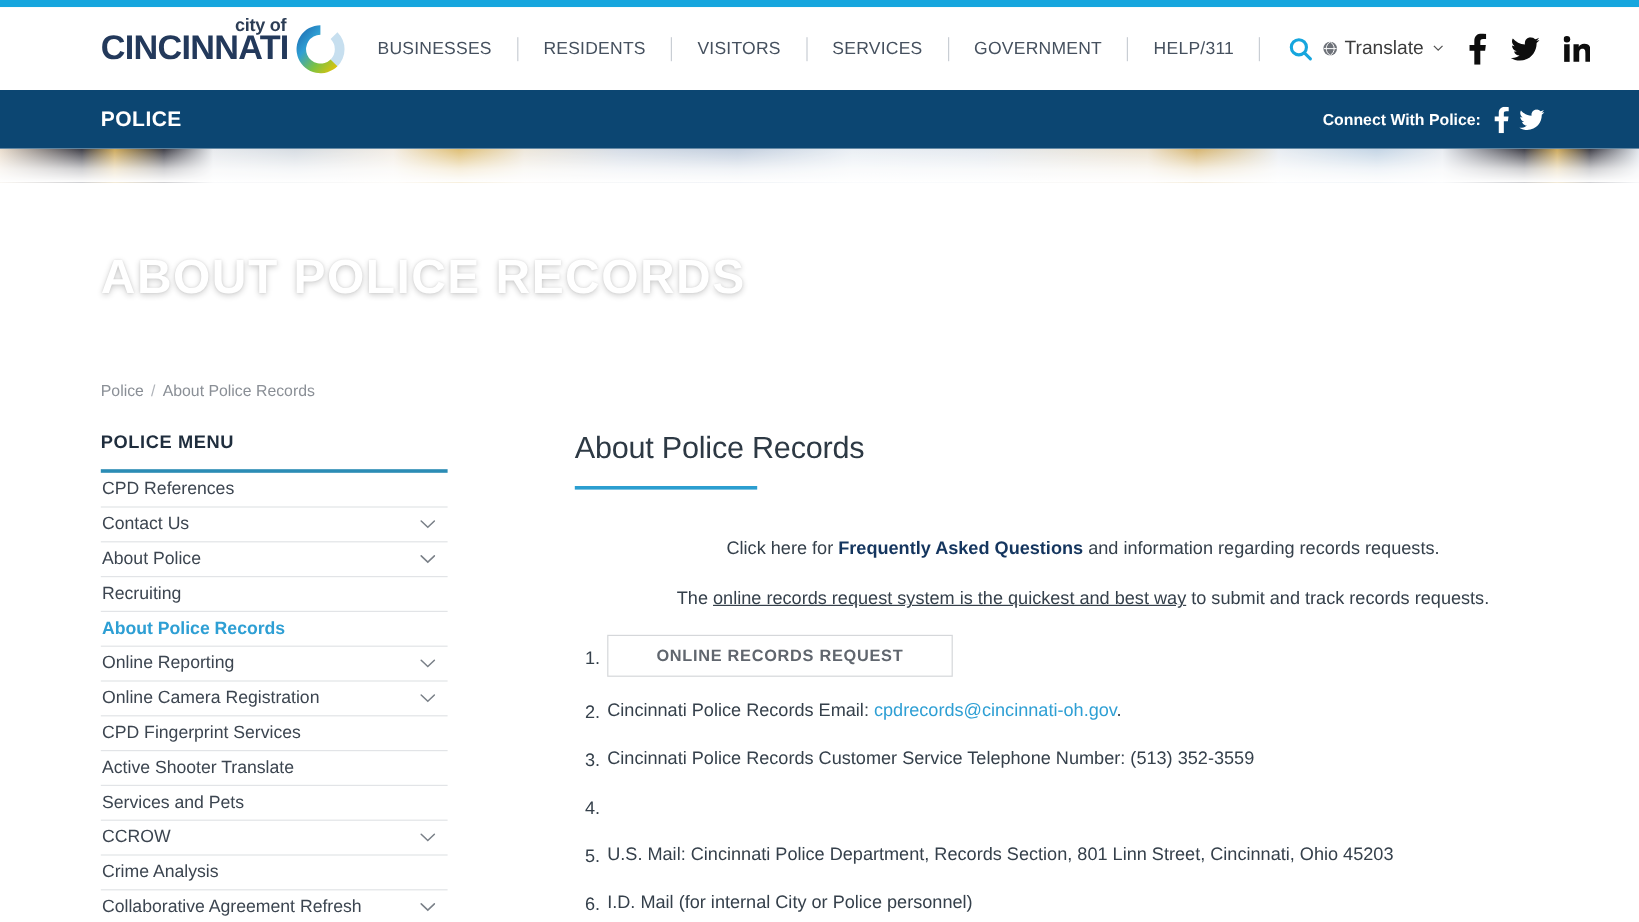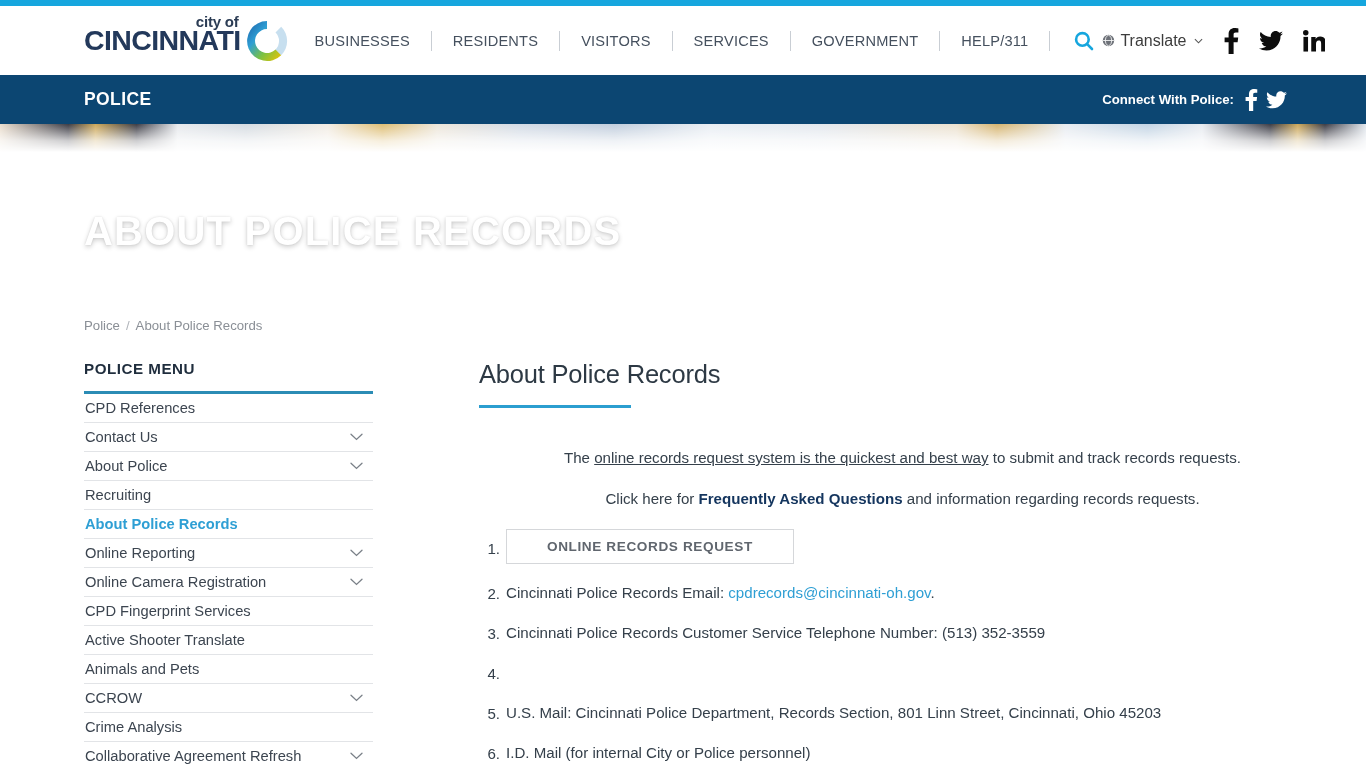--- a/index.html
+++ b/index.html
@@ -470,10 +470,10 @@
 
     <div class="intro">
       <p>
-        <span>The </span><a class="u" href="#">online records request system is the quickest and best way</a><span> to submit and track records requests.</span>
+        <span>Click here for </span><a class="faq" href="#">Frequently Asked Questions</a><span> and information regarding records requests.</span>
       </p>
       <p>
-        <span>Click here for </span><a class="faq" href="#">Frequently Asked Questions</a><span> and information regarding records requests.</span>
+        <span>The </span><a class="u" href="#">online records request system is the quickest and best way</a><span> to submit and track records requests.</span>
       </p>
     </div>
 

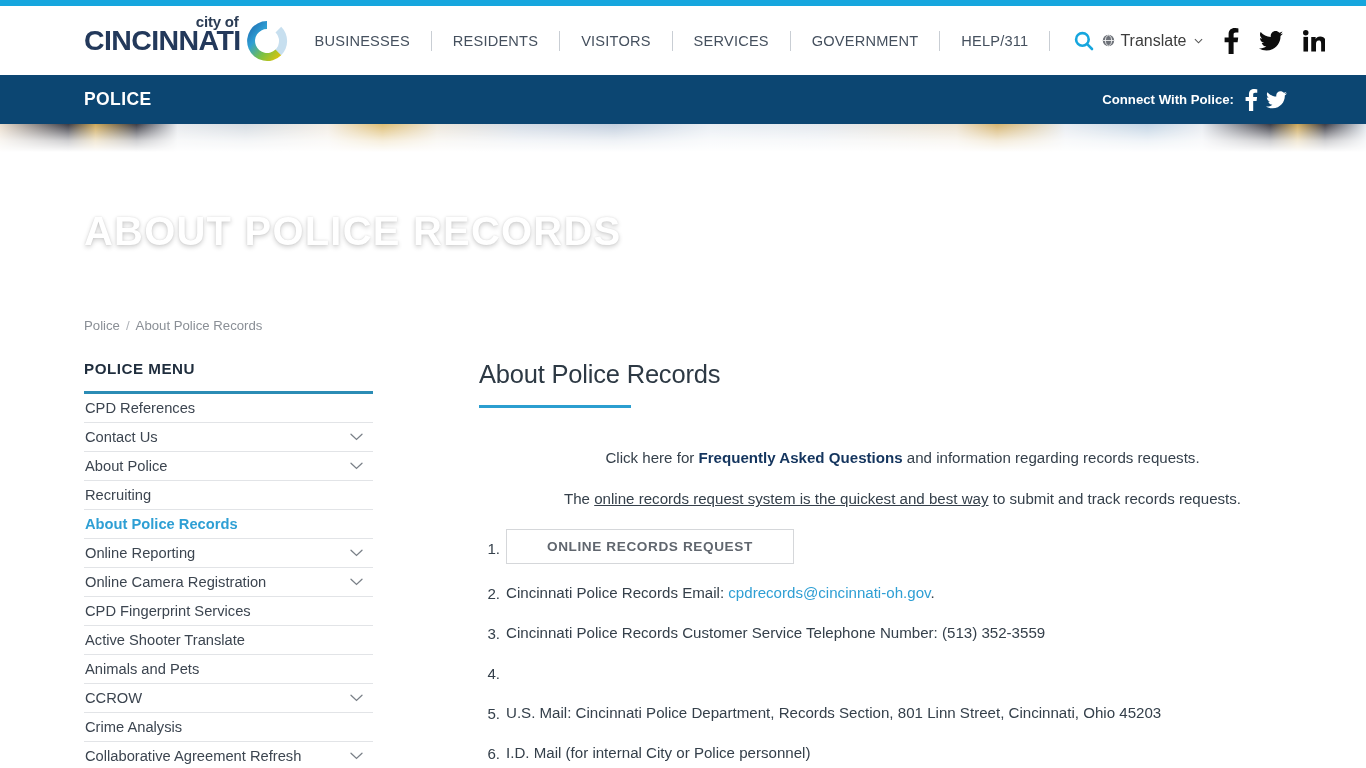--- a/index.html
+++ b/index.html
@@ -433,7 +433,7 @@
         </li>
         <li>
           <a class="row" href="#">
-            <span>Animals and Pets</span>
+            <span>Services and Pets</span>
           </a>
         </li>
         <li>

